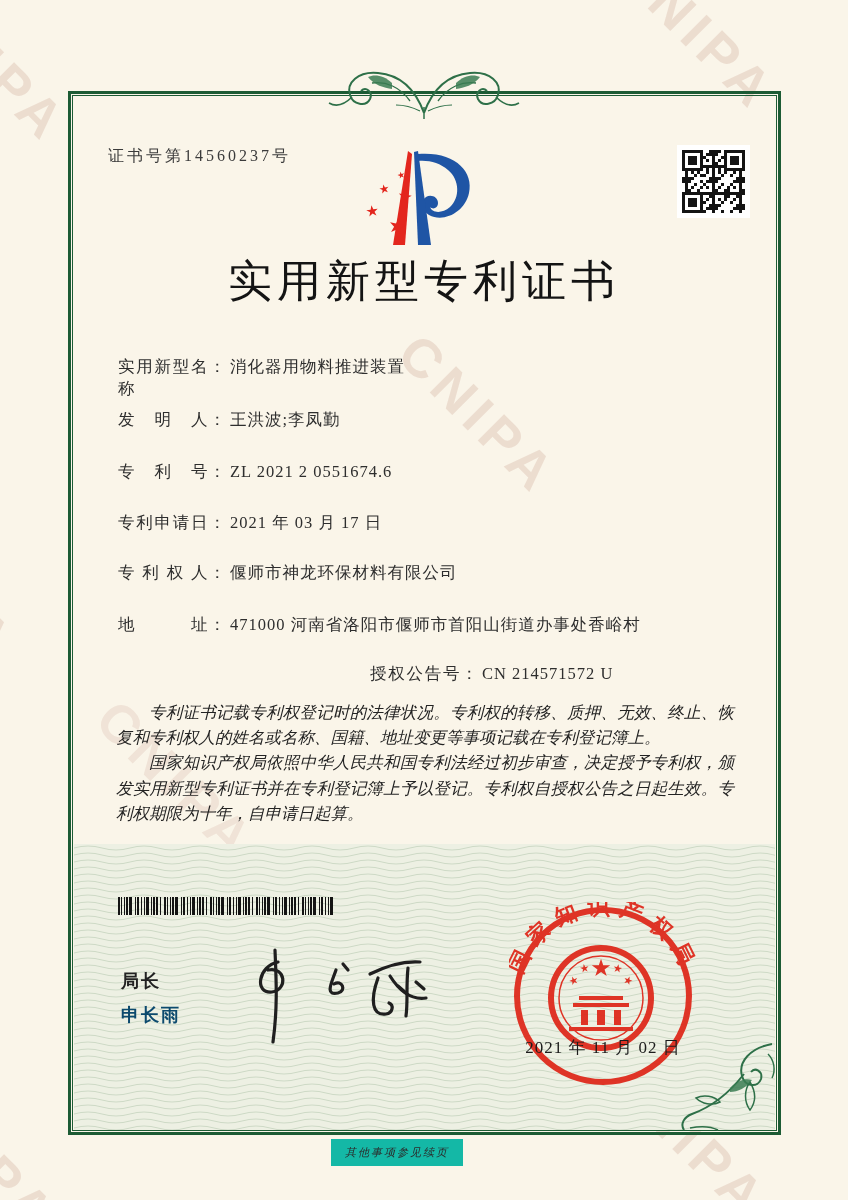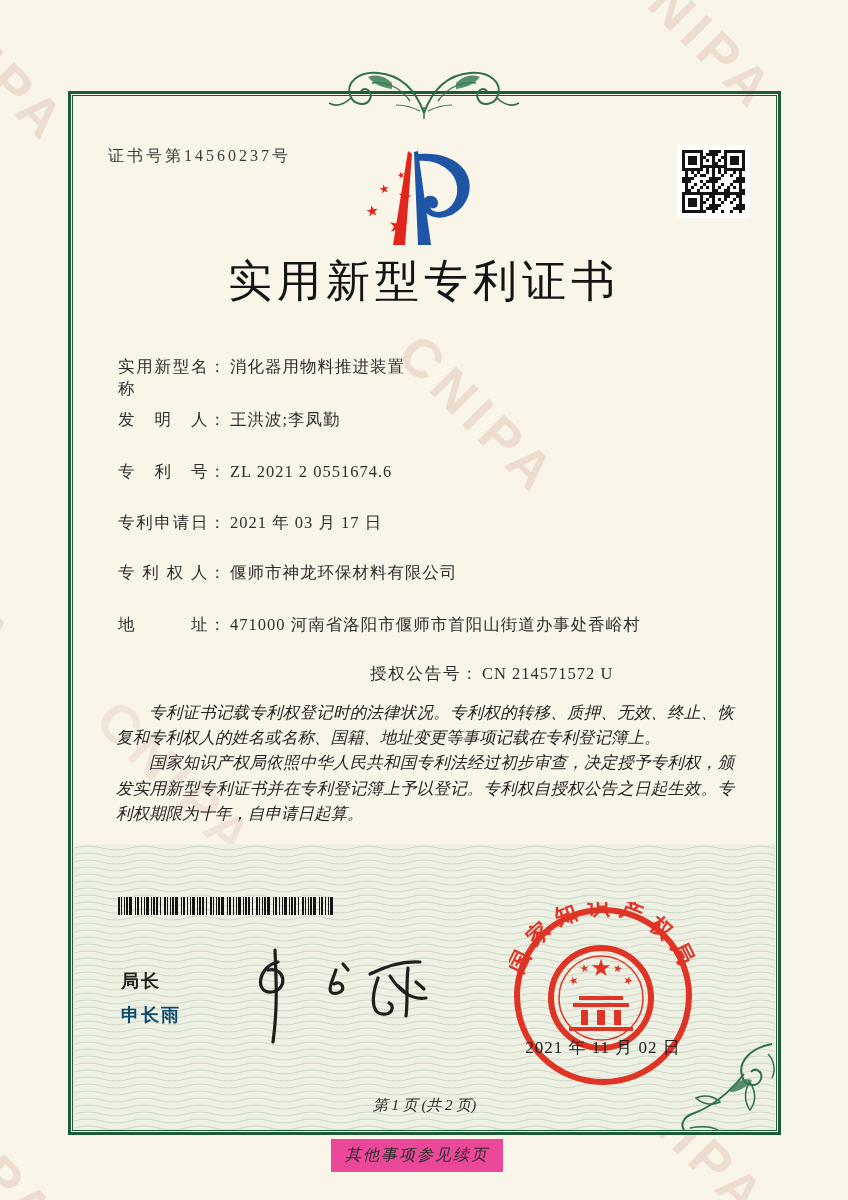--- a/index.html
+++ b/index.html
@@ -553,7 +553,6 @@
   </svg>
   <div class="seal-date">2021 年 11 月 02 日</div>
 
-  <div class="page-no">第 1 页 (共 2 页)</div>
   <div class="note-box">其他事项参见续页</div>
 
 </div>

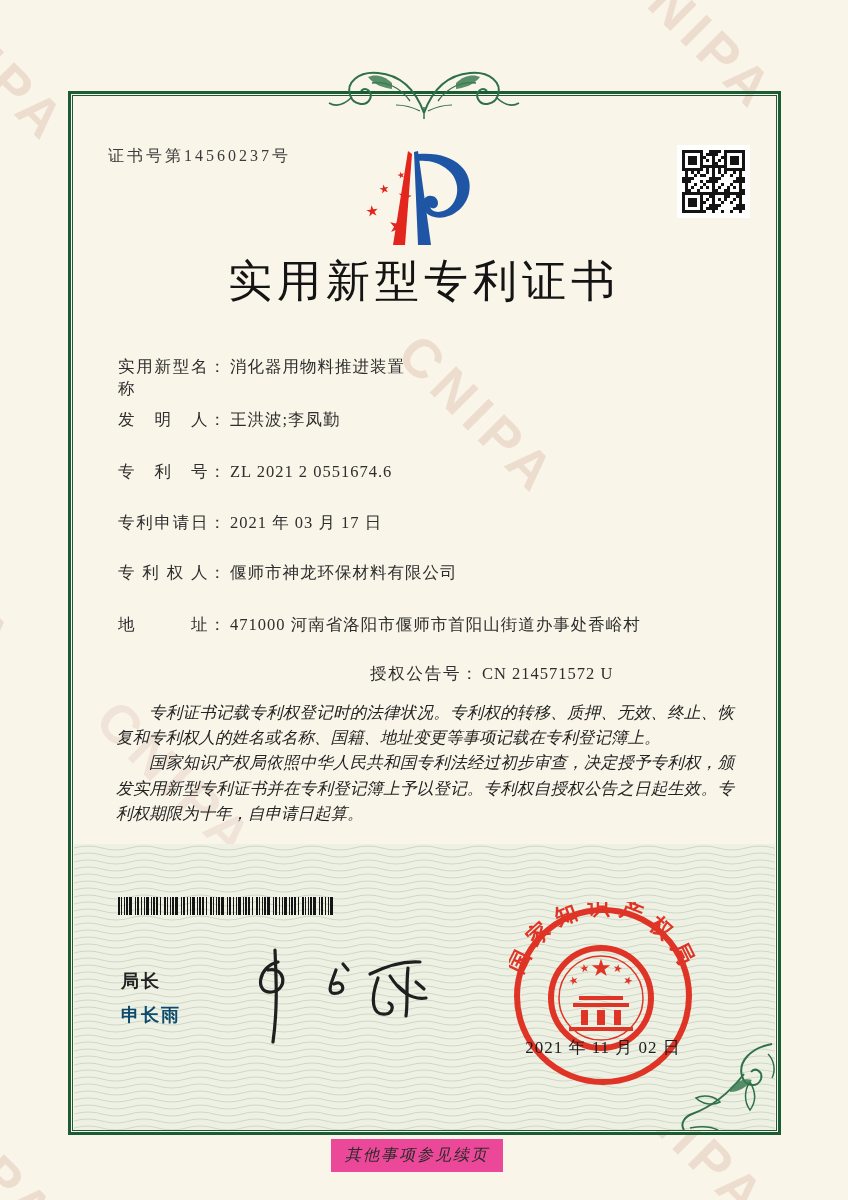--- a/index.html
+++ b/index.html
@@ -80,8 +80,8 @@
   }
   .note-box {
     position:absolute; z-index:3; left:331px; top:1139px;
-    background:#ec4899; padding:6px 14px;
-    font-size:16px; font-style:italic; color:#2b2b2b; letter-spacing:2px;
+    background:#14b8a6; padding:6px 14px;
+    font-size:11px; font-style:italic; color:#2b2b2b; letter-spacing:2px;
   }
 </style>
 </head>

